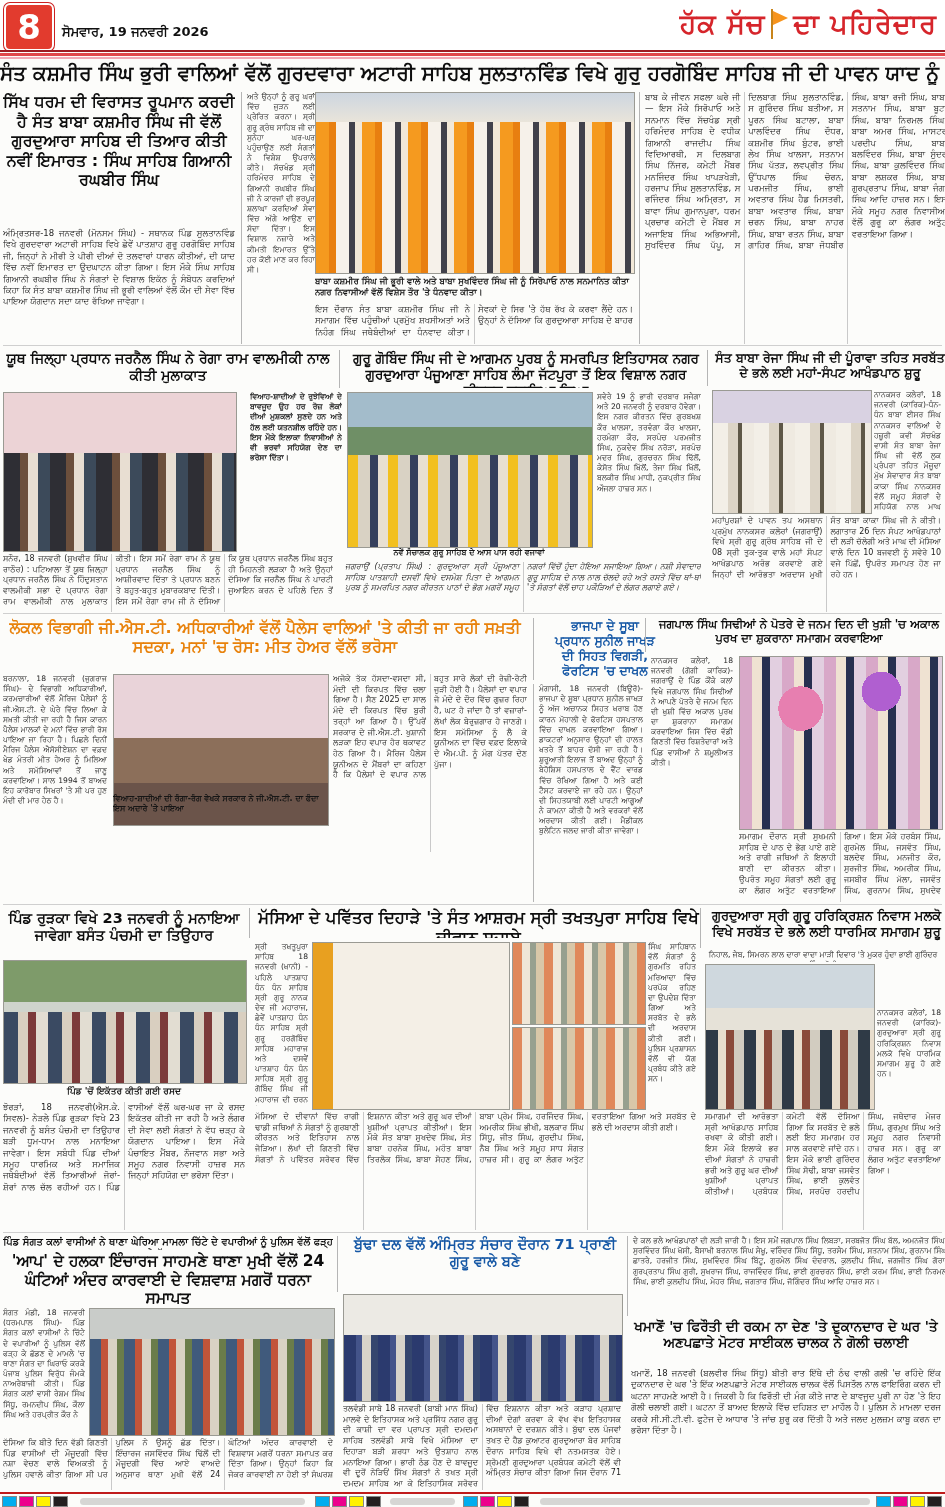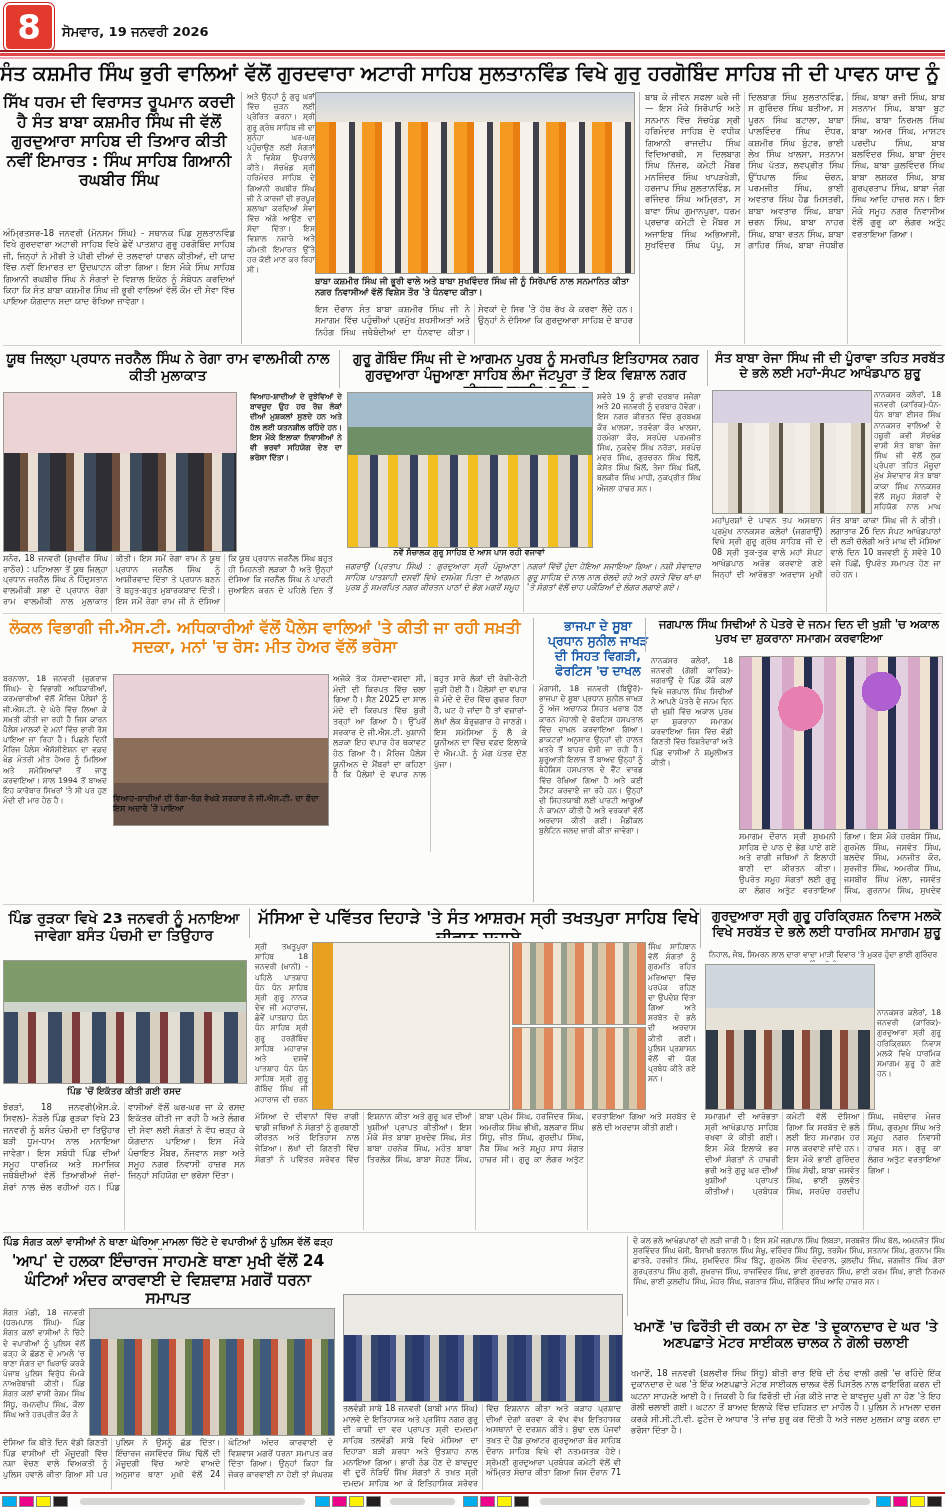--- a/index.html
+++ b/index.html
@@ -78,6 +78,14 @@
   <div class="hdr">
     <div class="pagenum">8</div>
     <div class="date">ਸੋਮਵਾਰ, 19 ਜਨਵਰੀ 2026</div>
+    <div class="masthead">
+      <span>ਹੱਕ ਸੱਚ</span>
+      <span class="flag">
+        <span class="pole"></span>
+          <span class="cloth"></span>
+      </span>
+      <span>ਦਾ ਪਹਿਰੇਦਾਰ</span>
+    </div>
   </div>
   <div class="seplines">
     <div class="l1"></div>

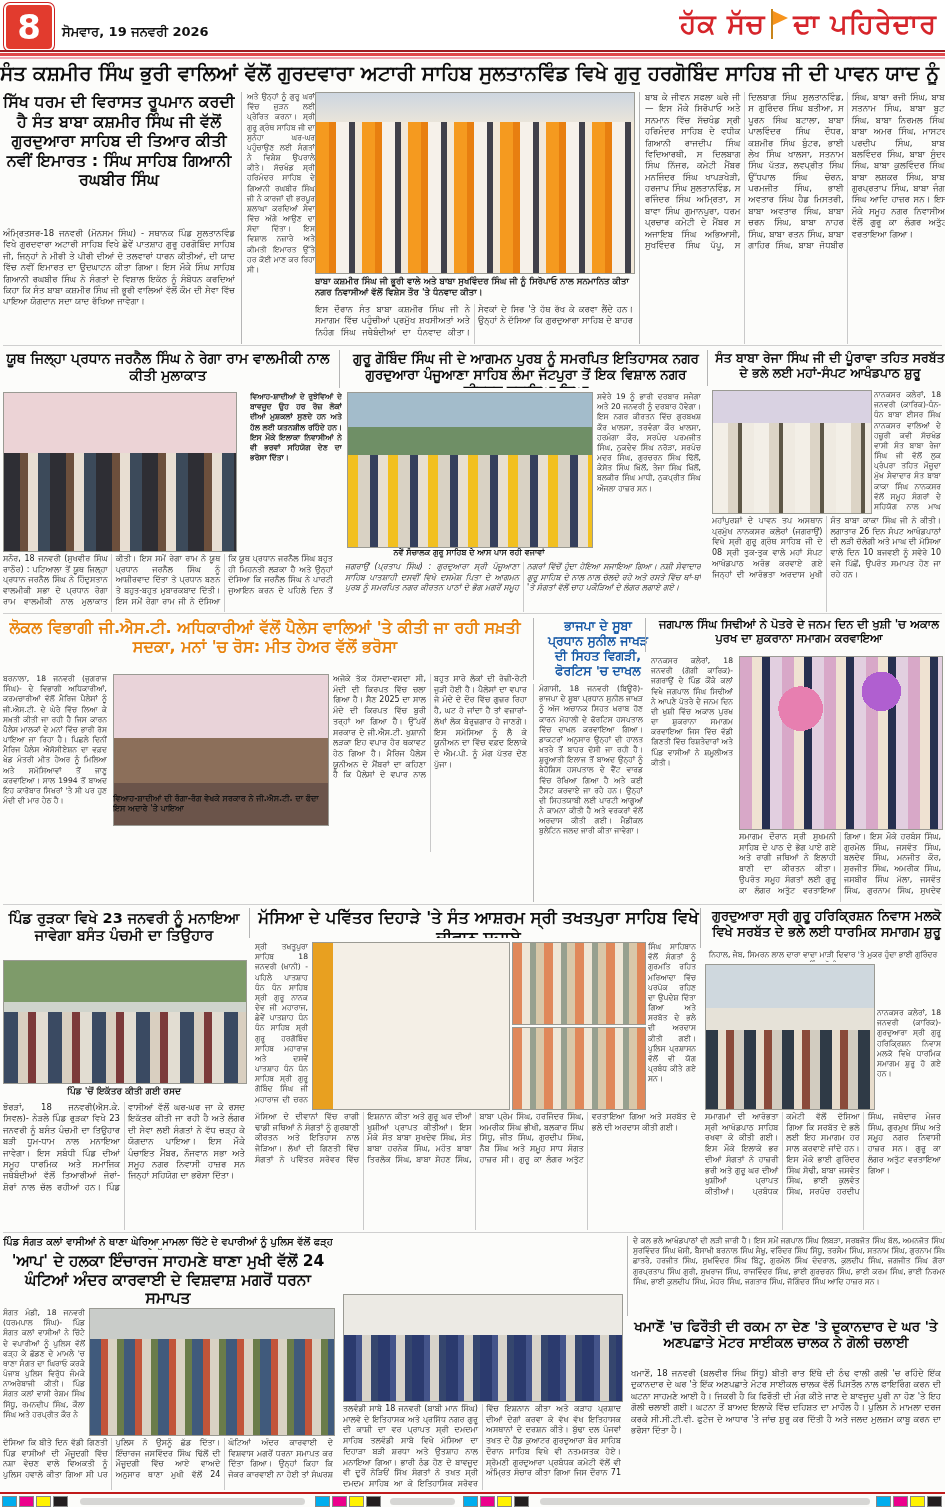--- a/index.html
+++ b/index.html
@@ -132,7 +132,7 @@
   <div class="abs cap" style="left:113px;top:794px;width:214px;height:26px;font-size:8px;">ਵਿਆਹ-ਸ਼ਾਦੀਆਂ ਦੀ ਰੰਗਾ-ਰੰਗ ਵੇਖਕੇ ਸਰਕਾਰ ਨੇ ਜੀ.ਐਸ.ਟੀ. ਦਾ ਫੰਦਾ ਇਸ ਅਦਾਰੇ 'ਤੇ ਪਾਇਆ</div>
   <div class="abs btxt cols2" style="left:333px;top:674px;width:194px;height:178px;font-size:8px;">ਅਜੋਕੇ ਤੱਕ ਹੱਸਦਾ-ਵਸਦਾ ਸੀ, ਮੰਦੀ ਦੀ ਕਿਰਪਤ ਵਿੱਚ ਚਲਾ ਗਿਆ ਹੈ। ਸੈਣ 2025 ਦਾ ਸਾਲ ਮੰਦੇ ਦੀ ਕਿਰਪਤ ਵਿੱਚ ਬੁਰੀ ਤਰ੍ਹਾਂ ਆ ਗਿਆ ਹੈ। ਉੱਪਰੋਂ ਸਰਕਾਰ ਦੇ ਜੀ.ਐਸ.ਟੀ. ਖੁਸ਼ਾਨੀ ਲੜਕਾ ਇਹ ਵਪਾਰ ਹੋਰ ਥਕਾਵਟ ਹੇਠ ਗਿਆ ਹੈ। ਮੈਰਿਜ ਪੈਲੇਸ ਯੂਨੀਅਨ ਦੇ ਮੈਂਬਰਾਂ ਦਾ ਕਹਿਣਾ ਹੈ ਕਿ ਪੈਲੇਸਾਂ ਦੇ ਵਪਾਰ ਨਾਲ ਬਹੁਤ ਸਾਰੇ ਲੋਕਾਂ ਦੀ ਰੋਜ਼ੀ-ਰੋਟੀ ਜੁੜੀ ਹੋਈ ਹੈ। ਪੈਲੇਸਾਂ ਦਾ ਵਪਾਰ ਜੋ ਮੰਦੇ ਦੇ ਦੌਰ ਵਿੱਚ ਗੁਜ਼ਰ ਰਿਹਾ ਹੈ, ਘਟ ਹੋ ਜਾਂਦਾ ਹੈ ਤਾਂ ਵਜ਼ਾਰਾਂ-ਲੱਖਾਂ ਲੋਕ ਬੇਰੁਜ਼ਗਾਰ ਹੋ ਜਾਣਗੇ। ਇਸ ਸਮੱਸਿਆ ਨੂੰ ਲੈ ਕੇ ਯੂਨੀਅਨ ਦਾ ਵਿੱਚ ਵਫ਼ਦ ਇਲਾਕੇ ਦੇ ਐਮ.ਪੀ. ਨੂੰ ਮੰਗ ਪੱਤਰ ਦੇਣ ਪੁੱਜਾ।</div>
 
-  <div class="abs art-head blue vline" style="left:533px;top:618px;width:104px;height:62px;font-size:12.5px;padding-left:12px;">ਭਾਜਪਾ ਦੇ ਸੂਬਾ ਪ੍ਰਧਾਨ ਸੁਨੀਲ ਜਾਖੜ ਦੀ ਸਿਹਤ ਵਿਗੜੀ, ਫੋਰਟਿਸ 'ਚ ਦਾਖਲ</div>
+  <div class="abs art-head blue vline" style="left:533px;top:618px;width:104px;height:62px;font-size:12.5px;padding-left:19px;">ਭਾਜਪਾ ਦੇ ਸੂਬਾ ਪ੍ਰਧਾਨ ਸੁਨੀਲ ਜਾਖੜ ਦੀ ਸਿਹਤ ਵਿਗੜੀ, ਫੋਰਟਿਸ 'ਚ ਦਾਖਲ</div>
   <div class="abs btxt tiny vline" style="left:533px;top:684px;width:104px;height:218px;padding-left:5px;">ਮੰਗਾਸੀ, 18 ਜਨਵਰੀ (ਬਿਊਰੋ)- ਭਾਜਪਾ ਦੇ ਸੂਬਾ ਪ੍ਰਧਾਨ ਸੁਨੀਲ ਜਾਖੜ ਨੂੰ ਅੱਜ ਅਚਾਨਕ ਸਿਹਤ ਖਰਾਬ ਹੋਣ ਕਾਰਨ ਮੋਹਾਲੀ ਦੇ ਫੋਰਟਿਸ ਹਸਪਤਾਲ ਵਿੱਚ ਦਾਖਲ ਕਰਵਾਇਆ ਗਿਆ। ਡਾਕਟਰਾਂ ਅਨੁਸਾਰ ਉਨ੍ਹਾਂ ਦੀ ਹਾਲਤ ਖਤਰੇ ਤੋਂ ਬਾਹਰ ਦੱਸੀ ਜਾ ਰਹੀ ਹੈ। ਸ਼ੁਰੂਆਤੀ ਇਲਾਜ ਤੋਂ ਬਾਅਦ ਉਨ੍ਹਾਂ ਨੂੰ ਬੇਹੋਸ਼ਿਸ ਹਸਪਤਾਲ ਦੇ ਵੈਂਟ ਵਾਰਡ ਵਿੱਚ ਰੱਖਿਆ ਗਿਆ ਹੈ ਅਤੇ ਕਈ ਟੈਸਟ ਕਰਵਾਏ ਜਾ ਰਹੇ ਹਨ। ਉਨ੍ਹਾਂ ਦੀ ਸਿਹਤਯਾਬੀ ਲਈ ਪਾਰਟੀ ਆਗੂਆਂ ਨੇ ਕਾਮਨਾ ਕੀਤੀ ਹੈ ਅਤੇ ਵਰਕਰਾਂ ਵੱਲੋਂ ਅਰਦਾਸ ਕੀਤੀ ਗਈ। ਮੈਡੀਕਲ ਬੁਲੇਟਿਨ ਜਲਦ ਜਾਰੀ ਕੀਤਾ ਜਾਵੇਗਾ।</div>
 
   <div class="abs art-head vline" style="left:645px;top:618px;width:296px;height:34px;font-size:11.5px;padding-left:5px;">ਜਗਪਾਲ ਸਿੰਘ ਸਿਢੀਆਂ ਨੇ ਪੋਤਰੇ ਦੇ ਜਨਮ ਦਿਨ ਦੀ ਖੁਸ਼ੀ 'ਚ ਅਕਾਲ ਪੁਰਖ ਦਾ ਸ਼ੁਕਰਾਨਾ ਸਮਾਗਮ ਕਰਵਾਇਆ</div>

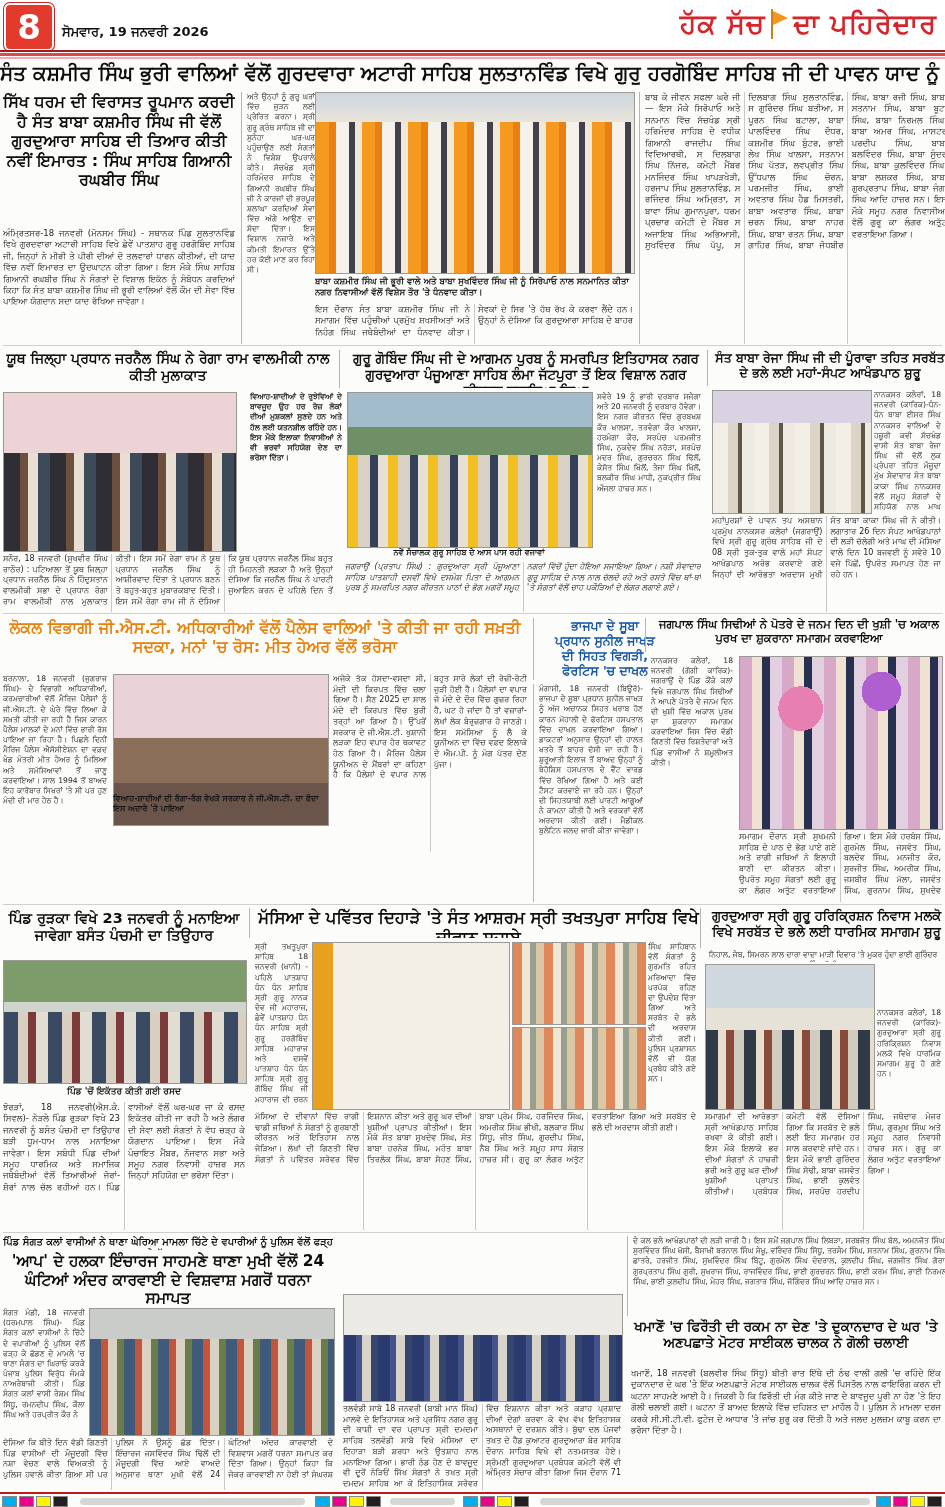--- a/index.html
+++ b/index.html
@@ -169,6 +169,7 @@
   <div class="photo ph-dharna" style="left:89px;top:1308px;width:244px;height:126px;"></div>
   <div class="abs btxt cols3" style="left:3px;top:1438px;width:330px;height:52px;font-size:8px;">ਦੱਸਿਆ ਕਿ ਬੀਤੇ ਦਿਨ ਵੱਡੀ ਗਿਣਤੀ ਪਿੰਡ ਵਾਸੀਆਂ ਦੀ ਮੌਜੂਦਗੀ ਵਿੱਚ ਨਸ਼ਾ ਵੇਚਣ ਵਾਲੇ ਵਿਅਕਤੀ ਨੂੰ ਪੁਲਿਸ ਹਵਾਲੇ ਕੀਤਾ ਗਿਆ ਸੀ ਪਰ ਪੁਲਿਸ ਨੇ ਉਸਨੂੰ ਛੱਡ ਦਿੱਤਾ। ਇੰਚਾਰਜ ਜਸਵਿੰਦਰ ਸਿੰਘ ਢਿੱਲੋਂ ਦੀ ਮੌਜੂਦਗੀ ਵਿੱਚ ਆਏ ਵਾਅਦੇ ਅਨੁਸਾਰ ਥਾਣਾ ਮੁਖੀ ਵੱਲੋਂ 24 ਘੰਟਿਆਂ ਅੰਦਰ ਕਾਰਵਾਈ ਦੇ ਵਿਸ਼ਵਾਸ ਮਗਰੋਂ ਧਰਨਾ ਸਮਾਪਤ ਕਰ ਦਿੱਤਾ ਗਿਆ। ਉਨ੍ਹਾਂ ਕਿਹਾ ਕਿ ਜੇਕਰ ਕਾਰਵਾਈ ਨਾ ਹੋਈ ਤਾਂ ਸੰਘਰਸ਼ ਵਿੱਢਿਆ ਜਾਵੇਗਾ। ਇਸ ਮੌਕੇ ਮਹਿਲਾ ਵਿੰਗ ਅਤੇ ਨੌਜਵਾਨ ਵੀ ਹਾਜ਼ਰ ਸਨ।</div>
 
+  <div class="abs art-head blue vline" style="left:337px;top:1236px;width:284px;height:56px;font-size:14.5px;padding-left:5px;">ਬੁੱਢਾ ਦਲ ਵੱਲੋਂ ਅੰਮ੍ਰਿਤ ਸੰਚਾਰ ਦੌਰਾਨ 71 ਪ੍ਰਾਣੀ ਗੁਰੂ ਵਾਲੇ ਬਣੇ</div>
   <div class="photo ph-budha" style="left:343px;top:1294px;width:278px;height:106px;"></div>
   <div class="abs btxt cols2" style="left:343px;top:1404px;width:278px;height:86px;font-size:8px;">ਤਲਵੰਡੀ ਸਾਬੋ 18 ਜਨਵਰੀ (ਬਾਬੀ ਮਾਨ ਸਿੰਘ) ਮਾਲਵੇ ਦੇ ਇਤਿਹਾਸਕ ਅਤੇ ਪ੍ਰਸਿੱਧ ਨਗਰ ਗੁਰੂ ਦੀ ਕਾਸ਼ੀ ਦਾ ਵਰ ਪ੍ਰਾਪਤ ਸ੍ਰੀ ਦਮਦਮਾ ਸਾਹਿਬ ਤਲਵੰਡੀ ਸਾਬੋ ਵਿਖੇ ਮੱਸਿਆ ਦਾ ਦਿਹਾੜਾ ਬੜੀ ਸ਼ਰਧਾ ਅਤੇ ਉਤਸ਼ਾਹ ਨਾਲ ਮਨਾਇਆ ਗਿਆ। ਭਾਰੀ ਠੰਡ ਹੋਣ ਦੇ ਬਾਵਜੂਦ ਵੀ ਦੂਰੋਂ ਨੇੜਿਓਂ ਸਿੱਖ ਸੰਗਤਾਂ ਨੇ ਤਖਤ ਸ੍ਰੀ ਦਮਦਮ ਸਾਹਿਬ ਆ ਕੇ ਇਤਿਹਾਸਿਕ ਸਰੋਵਰ ਵਿੱਚ ਇਸ਼ਨਾਨ ਕੀਤਾ ਅਤੇ ਕੜਾਹ ਪ੍ਰਸ਼ਾਦ ਦੀਆਂ ਦੇਗਾਂ ਕਰਵਾ ਕੇ ਵੱਖ ਵੱਖ ਇਤਿਹਾਸਕ ਅਸਥਾਨਾਂ ਦੇ ਦਰਸ਼ਨ ਕੀਤੇ। ਬੁੱਢਾ ਦਲ ਪੰਜਵਾਂ ਤਖਤ ਦੇ ਹੈਡ ਕੁਆਟਰ ਗੁਰਦੁਆਰਾ ਬੇਰ ਸਾਹਿਬ ਦੌਰਾਨ ਸਾਹਿਬ ਵਿਖੇ ਵੀ ਨਤਮਸਤਕ ਹੋਏ। ਸ੍ਰੋਮਣੀ ਗੁਰਦੁਆਰਾ ਪ੍ਰਬੰਧਕ ਕਮੇਟੀ ਵੱਲੋਂ ਵੀ ਅੰਮ੍ਰਿਤ ਸੰਚਾਰ ਕੀਤਾ ਗਿਆ ਜਿਸ ਦੌਰਾਨ 71 ਪ੍ਰਾਣੀਆਂ ਨੇ ਖੰਡੇ ਬਾਟੇ ਦੀ ਪਾਹੁਲ ਲਈ ਅਤੇ ਗੁਰੂ ਵਾਲੇ ਬਣੇ।</div>
 

